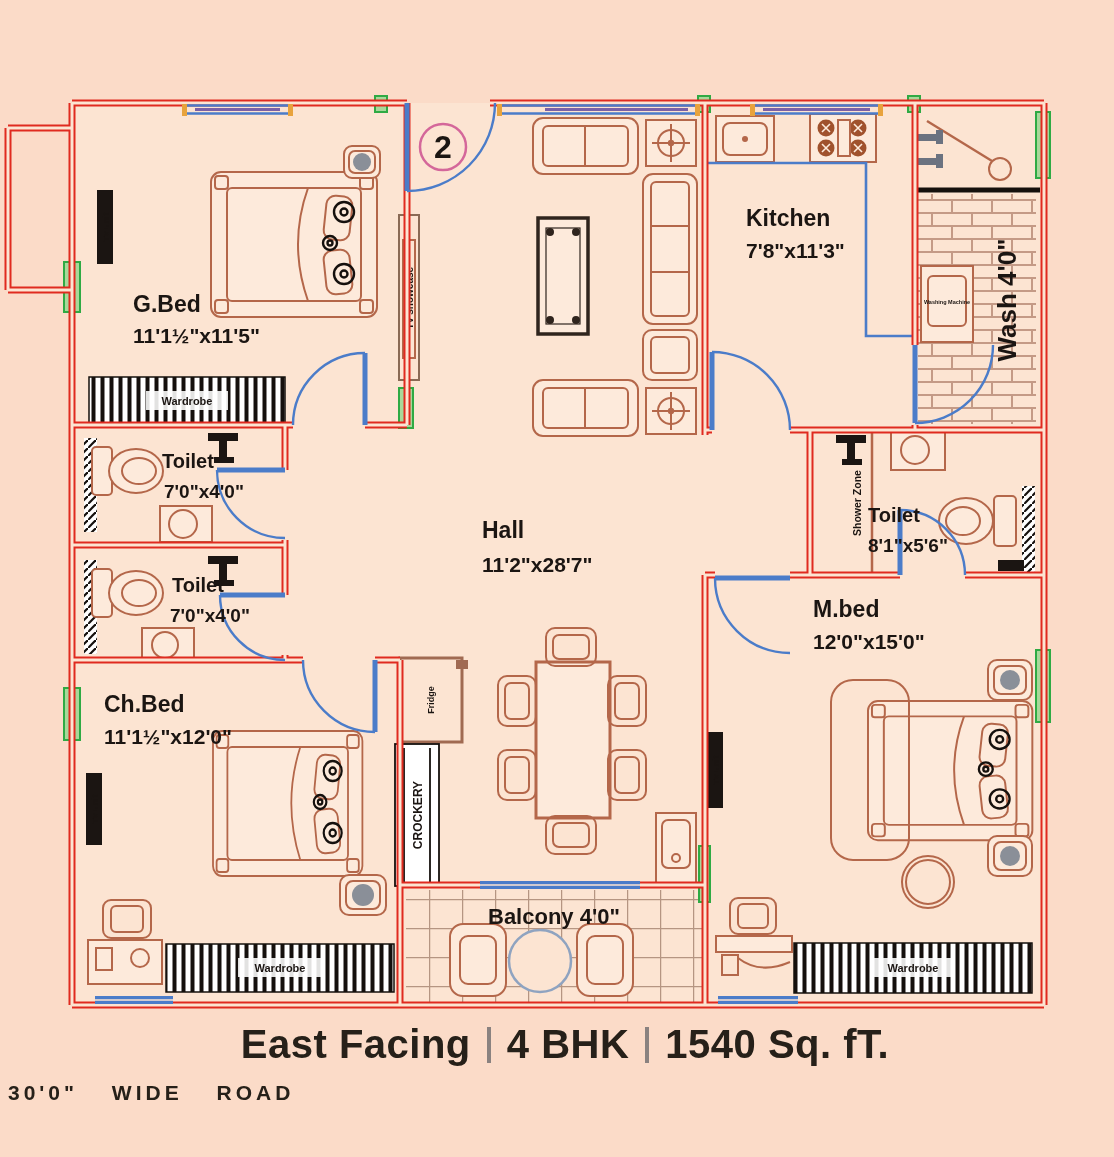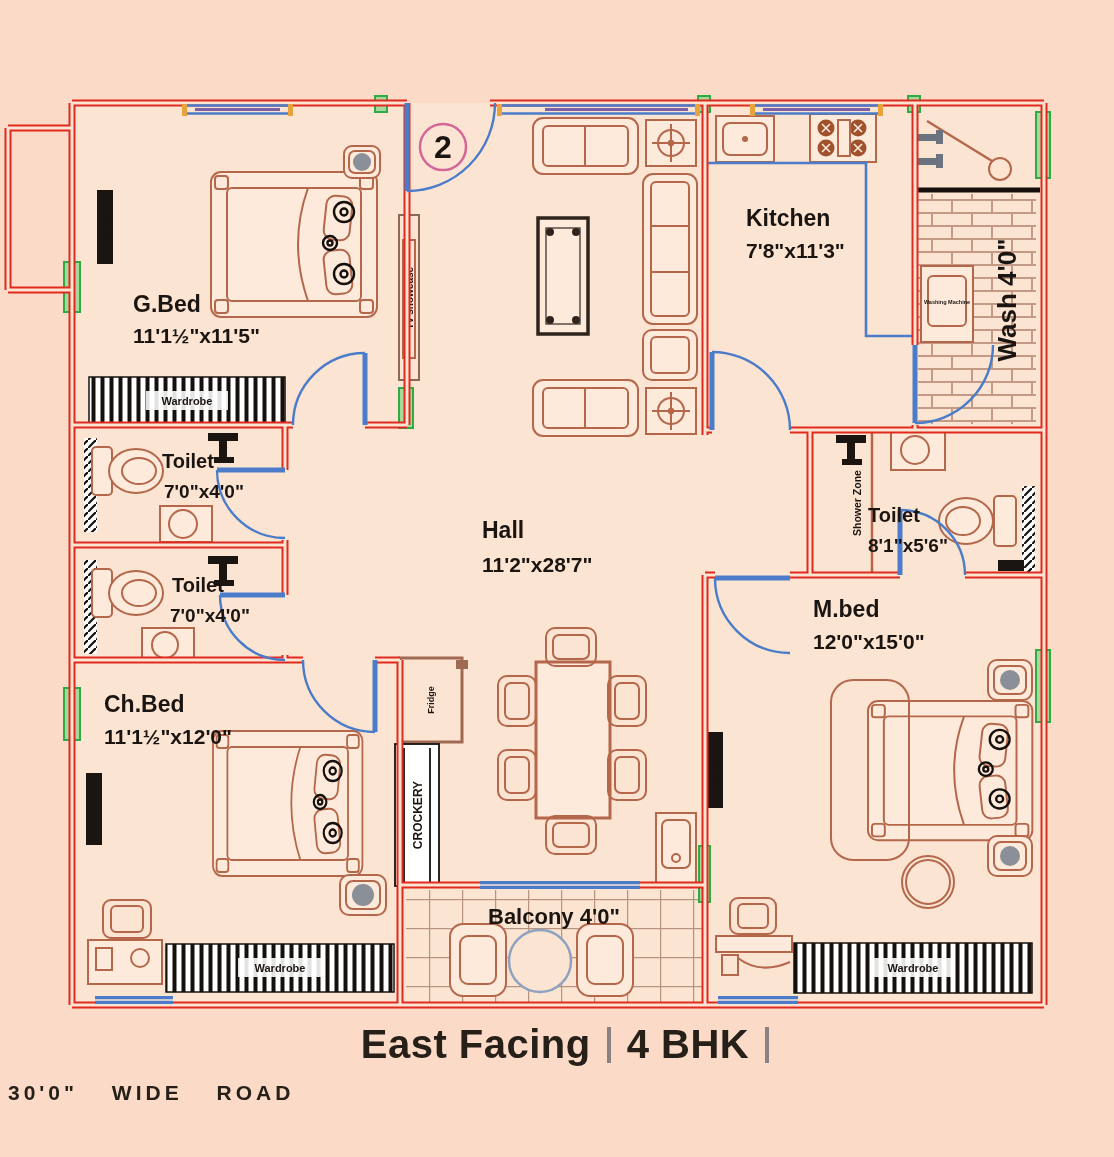--- a/index.html
+++ b/index.html
@@ -412,6 +412,7 @@
     <span class="bar"></span>
     <span>4 BHK</span>
     <span class="bar"></span>
+    <span>1540 Sq. fT.</span>
   </div>
   <div class="road">30'0" WIDE ROAD</div>
 </div>

